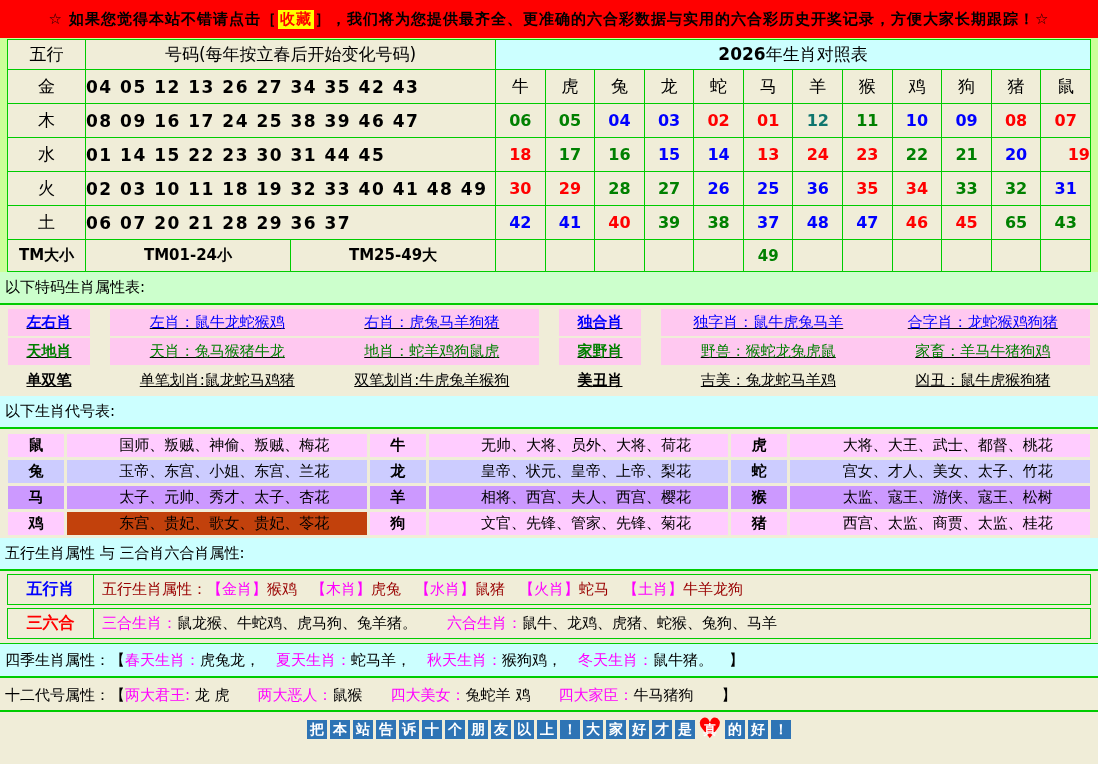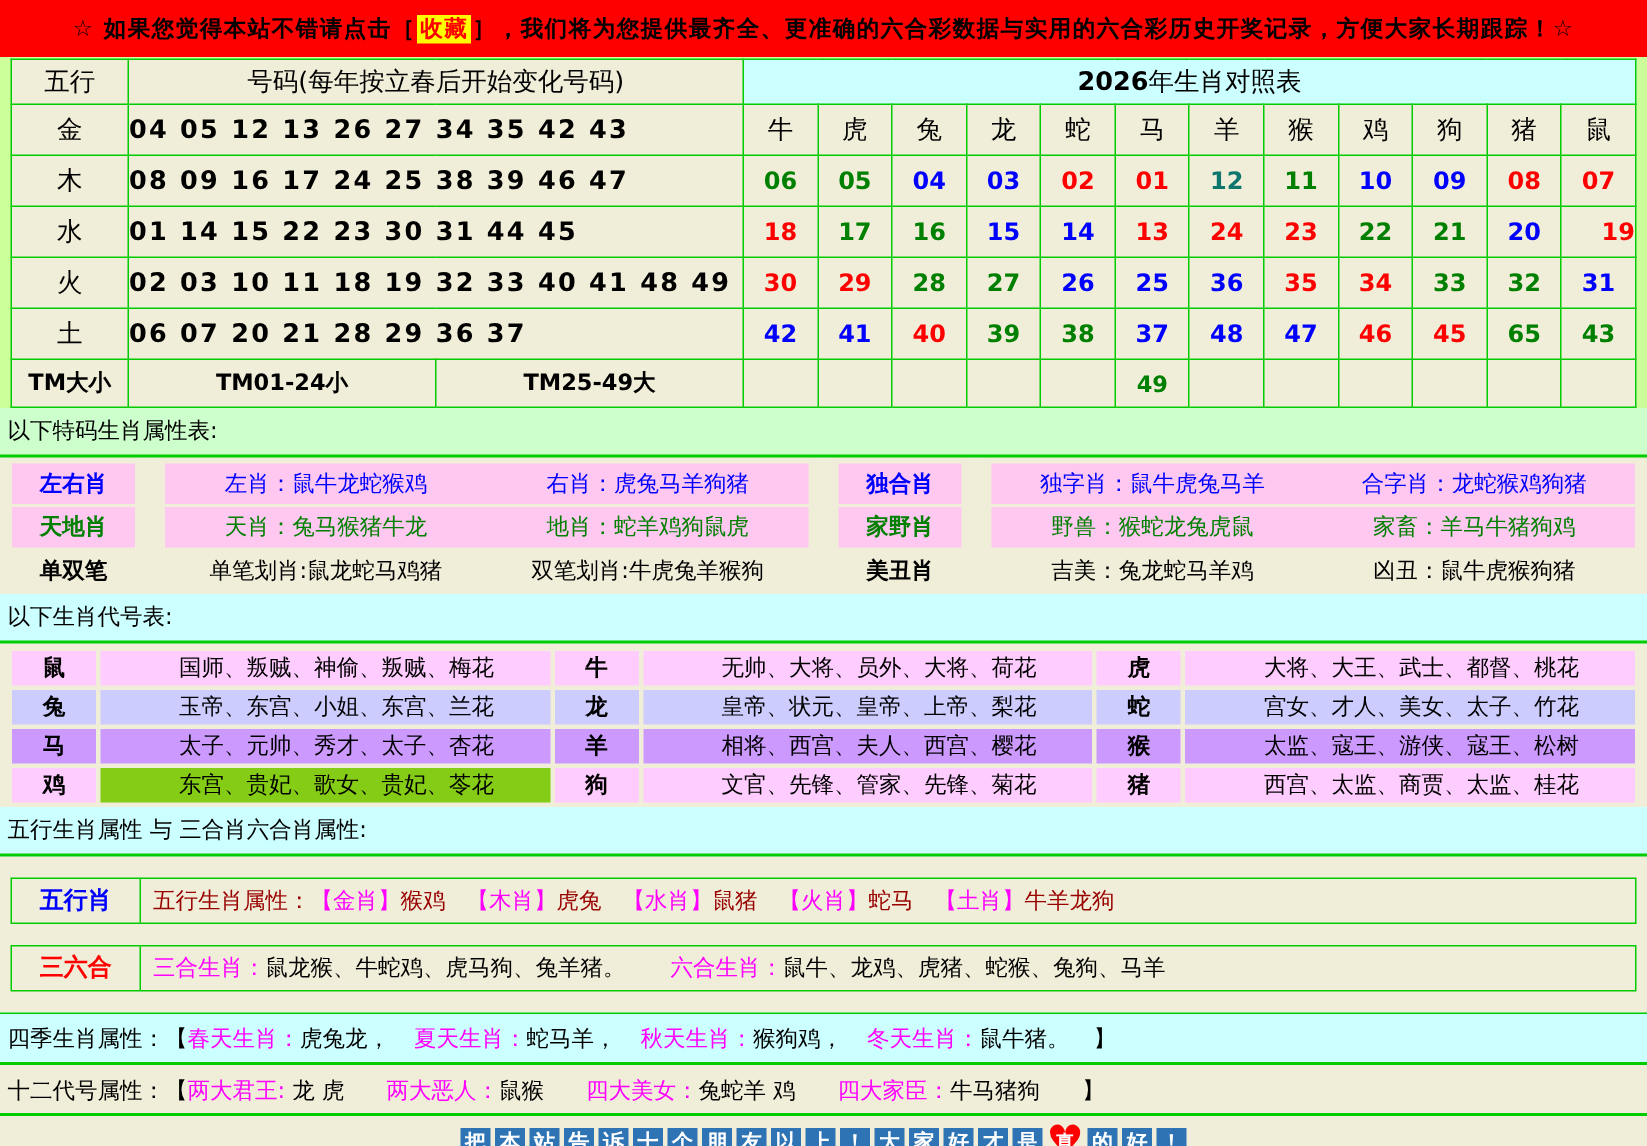--- a/index.html
+++ b/index.html
@@ -39,7 +39,7 @@
   .bg-cyan { background:#CCFFFF; }
   
   .attr-table { padding-top:2px; }
-  .attr-row { display:flex; gap:20px; margin:2px 8px; height:27px; }
+  .attr-row { display:flex; gap:20px; margin:2px 8px; height:27px;text-decoration:underline; }
   .attr-row > div { display:flex; align-items:center; }
   .attr-label { width:82px; justify-content:center; font-weight:bold; font-size:15px; flex:0 0 auto; }
   .attr-cells { flex:1 1 0; justify-content:space-around; font-size:15px; }

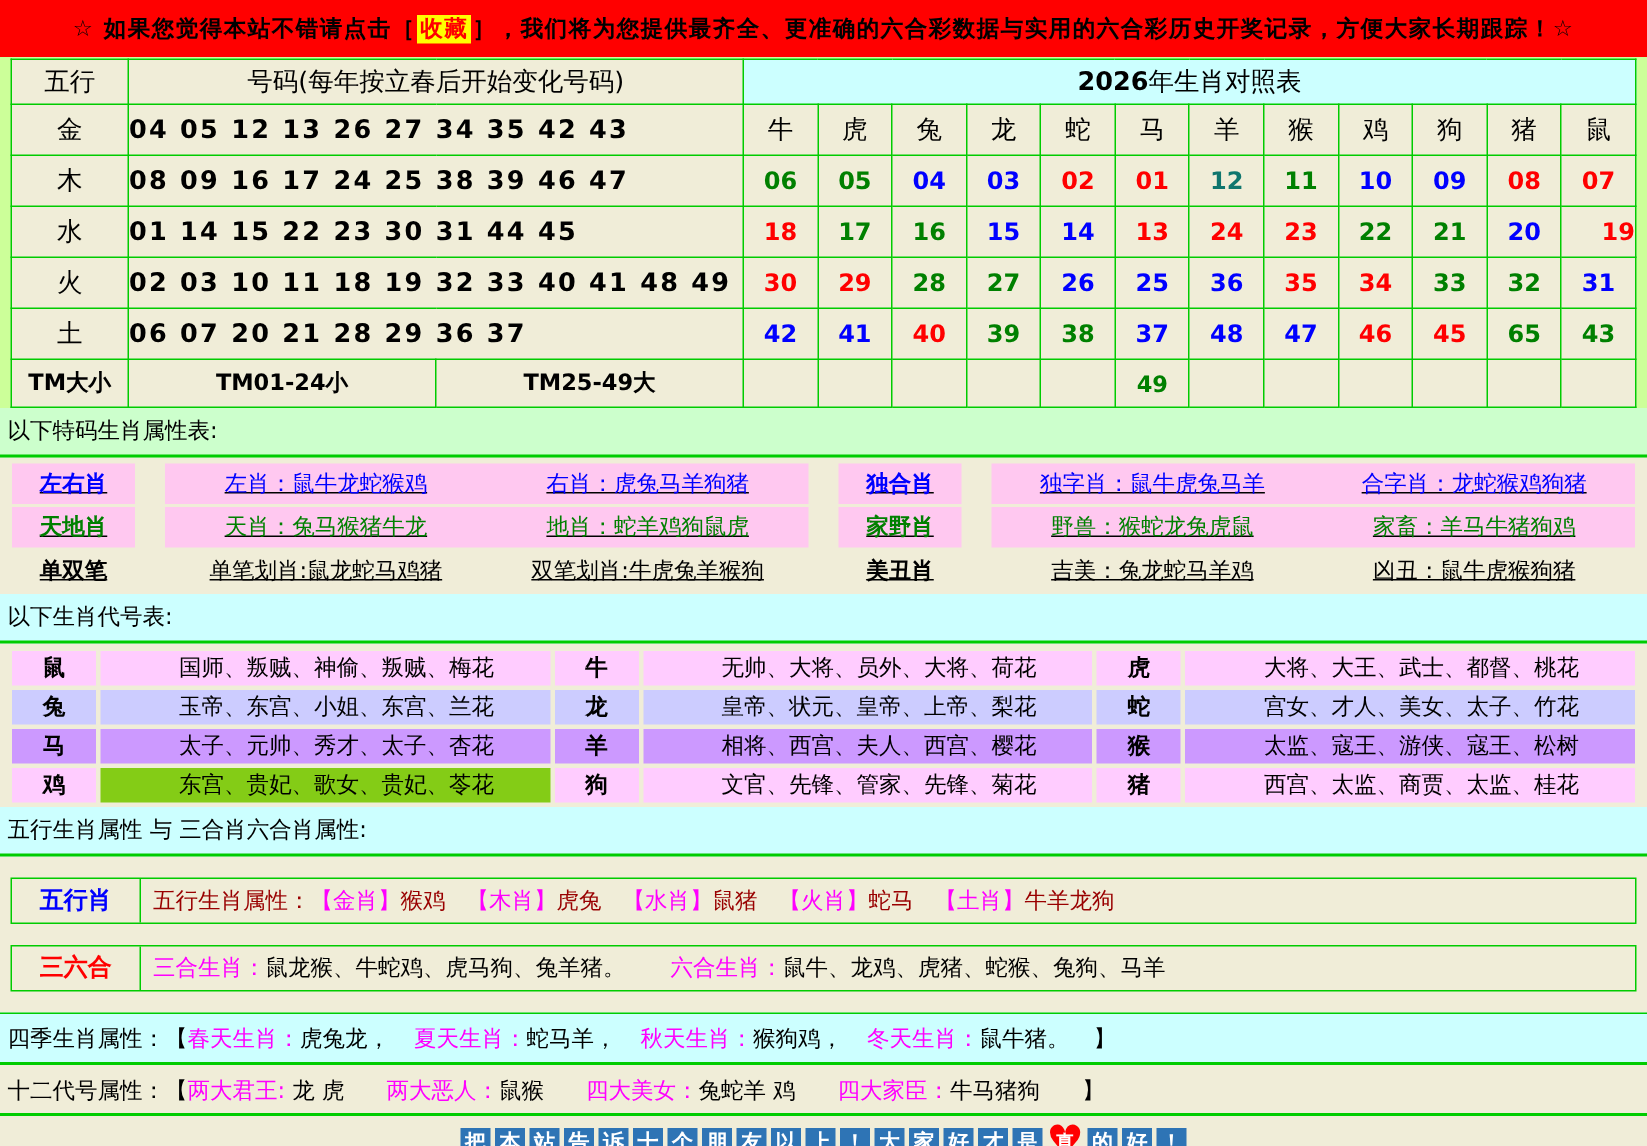--- a/index.html
+++ b/index.html
@@ -266,7 +266,7 @@
       </div>
       <div class="code-row">
         <div class="code-label" style="background: rgb(255, 204, 255);">鸡</div>
-        <div class="code-text" style="background: #84cc16;">东宫、贵妃、歌女、贵妃、苓花</div>
+        <div class="code-text" style="background: #c2410c;">东宫、贵妃、歌女、贵妃、苓花</div>
         <div class="code-label" style="background: rgb(255, 204, 255);">狗</div>
         <div class="code-text" style="background: rgb(255, 204, 255);">文官、先锋、管家、先锋、菊花</div>
         <div class="code-label" style="background: rgb(255, 204, 255);">猪</div>

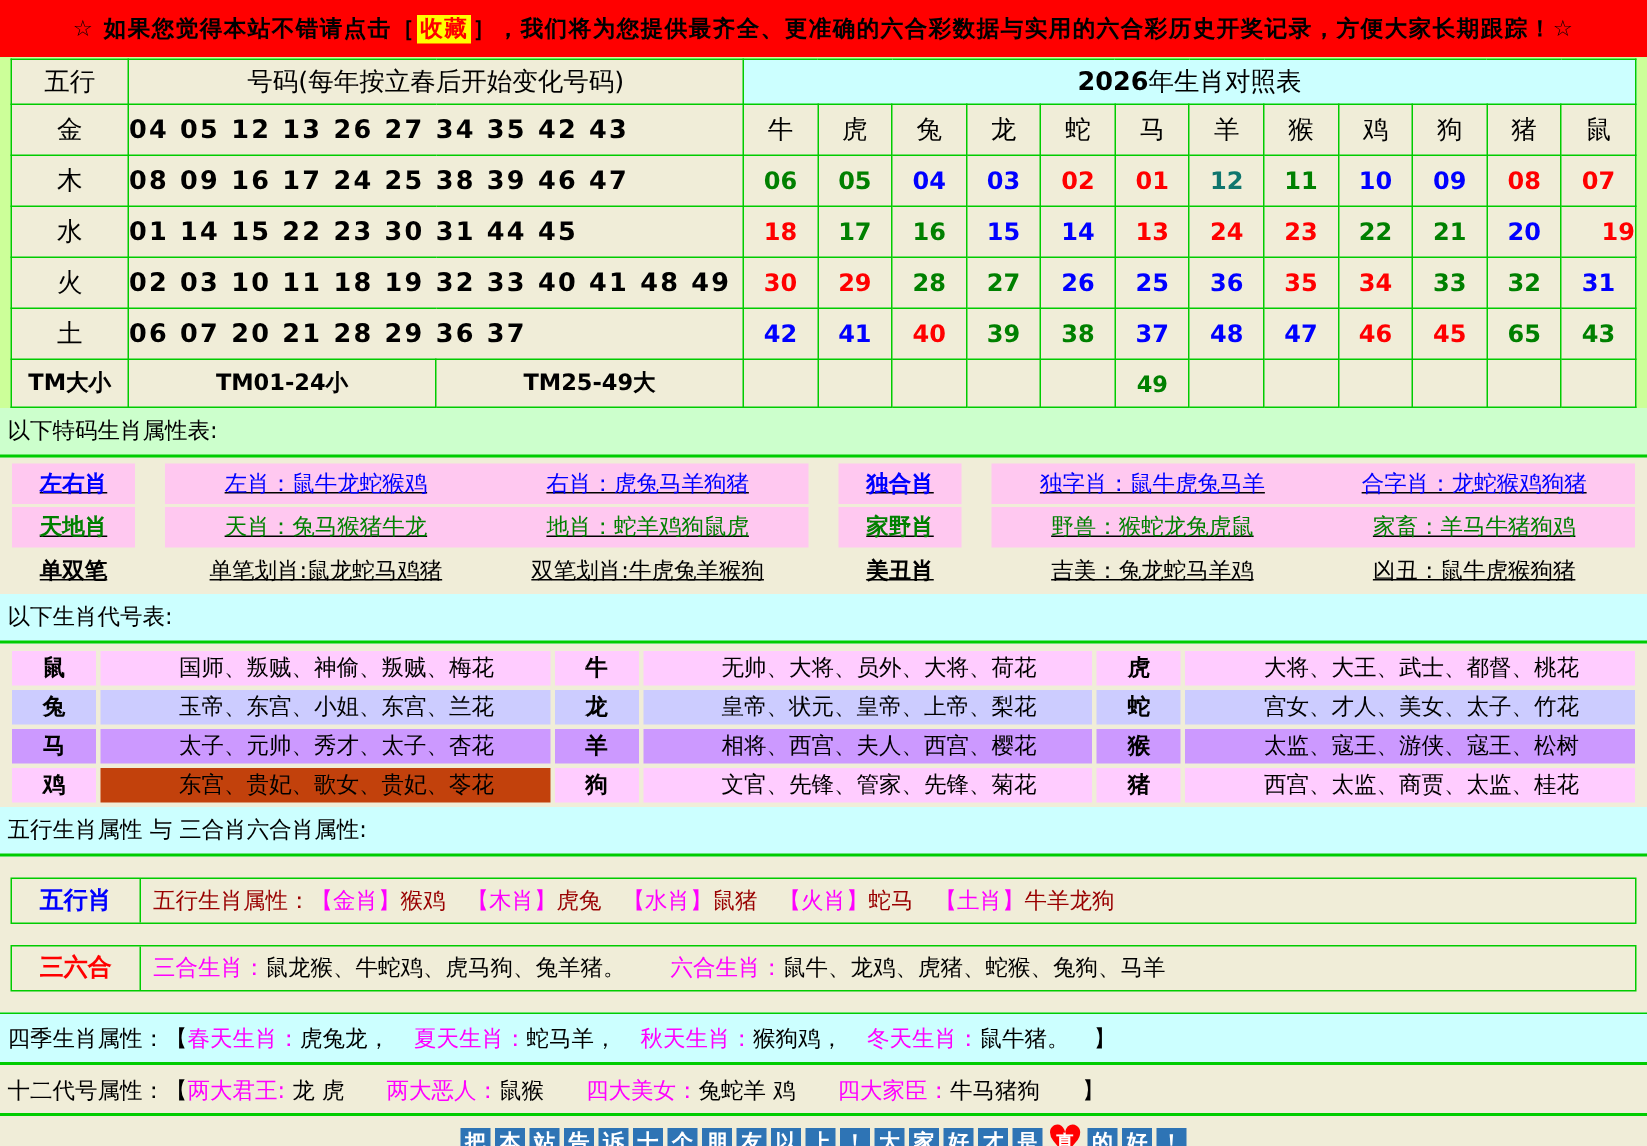--- a/index.html
+++ b/index.html
@@ -52,7 +52,7 @@
   .code-label { width:56px; flex:0 0 auto; text-align:center; font-weight:bold; font-size:15px; line-height:23px; }
   .code-text { flex:1 1 0; text-align:center; font-size:15px; line-height:23px; white-space:nowrap;padding-left:15px; }
   
-  .wx-table { margin:14px 7px; border:1px solid #00CC00; height:31px; display:flex; background:#F0EDD8; }
+  .wx-table { margin:3px 7px; border:1px solid #00CC00; height:31px; display:flex; background:#F0EDD8; }
   .wx-label { width:86px; flex:0 0 auto; border-right:1px solid #00CC00; display:flex; align-items:center; justify-content:center; font-weight:bold; font-size:16px; }
   .wx-content { flex:1; display:flex; align-items:center; padding-left:8px; font-size:15px; white-space:nowrap; }
   .mag { color:#FF00FF; } .dred { color:#990000; }

